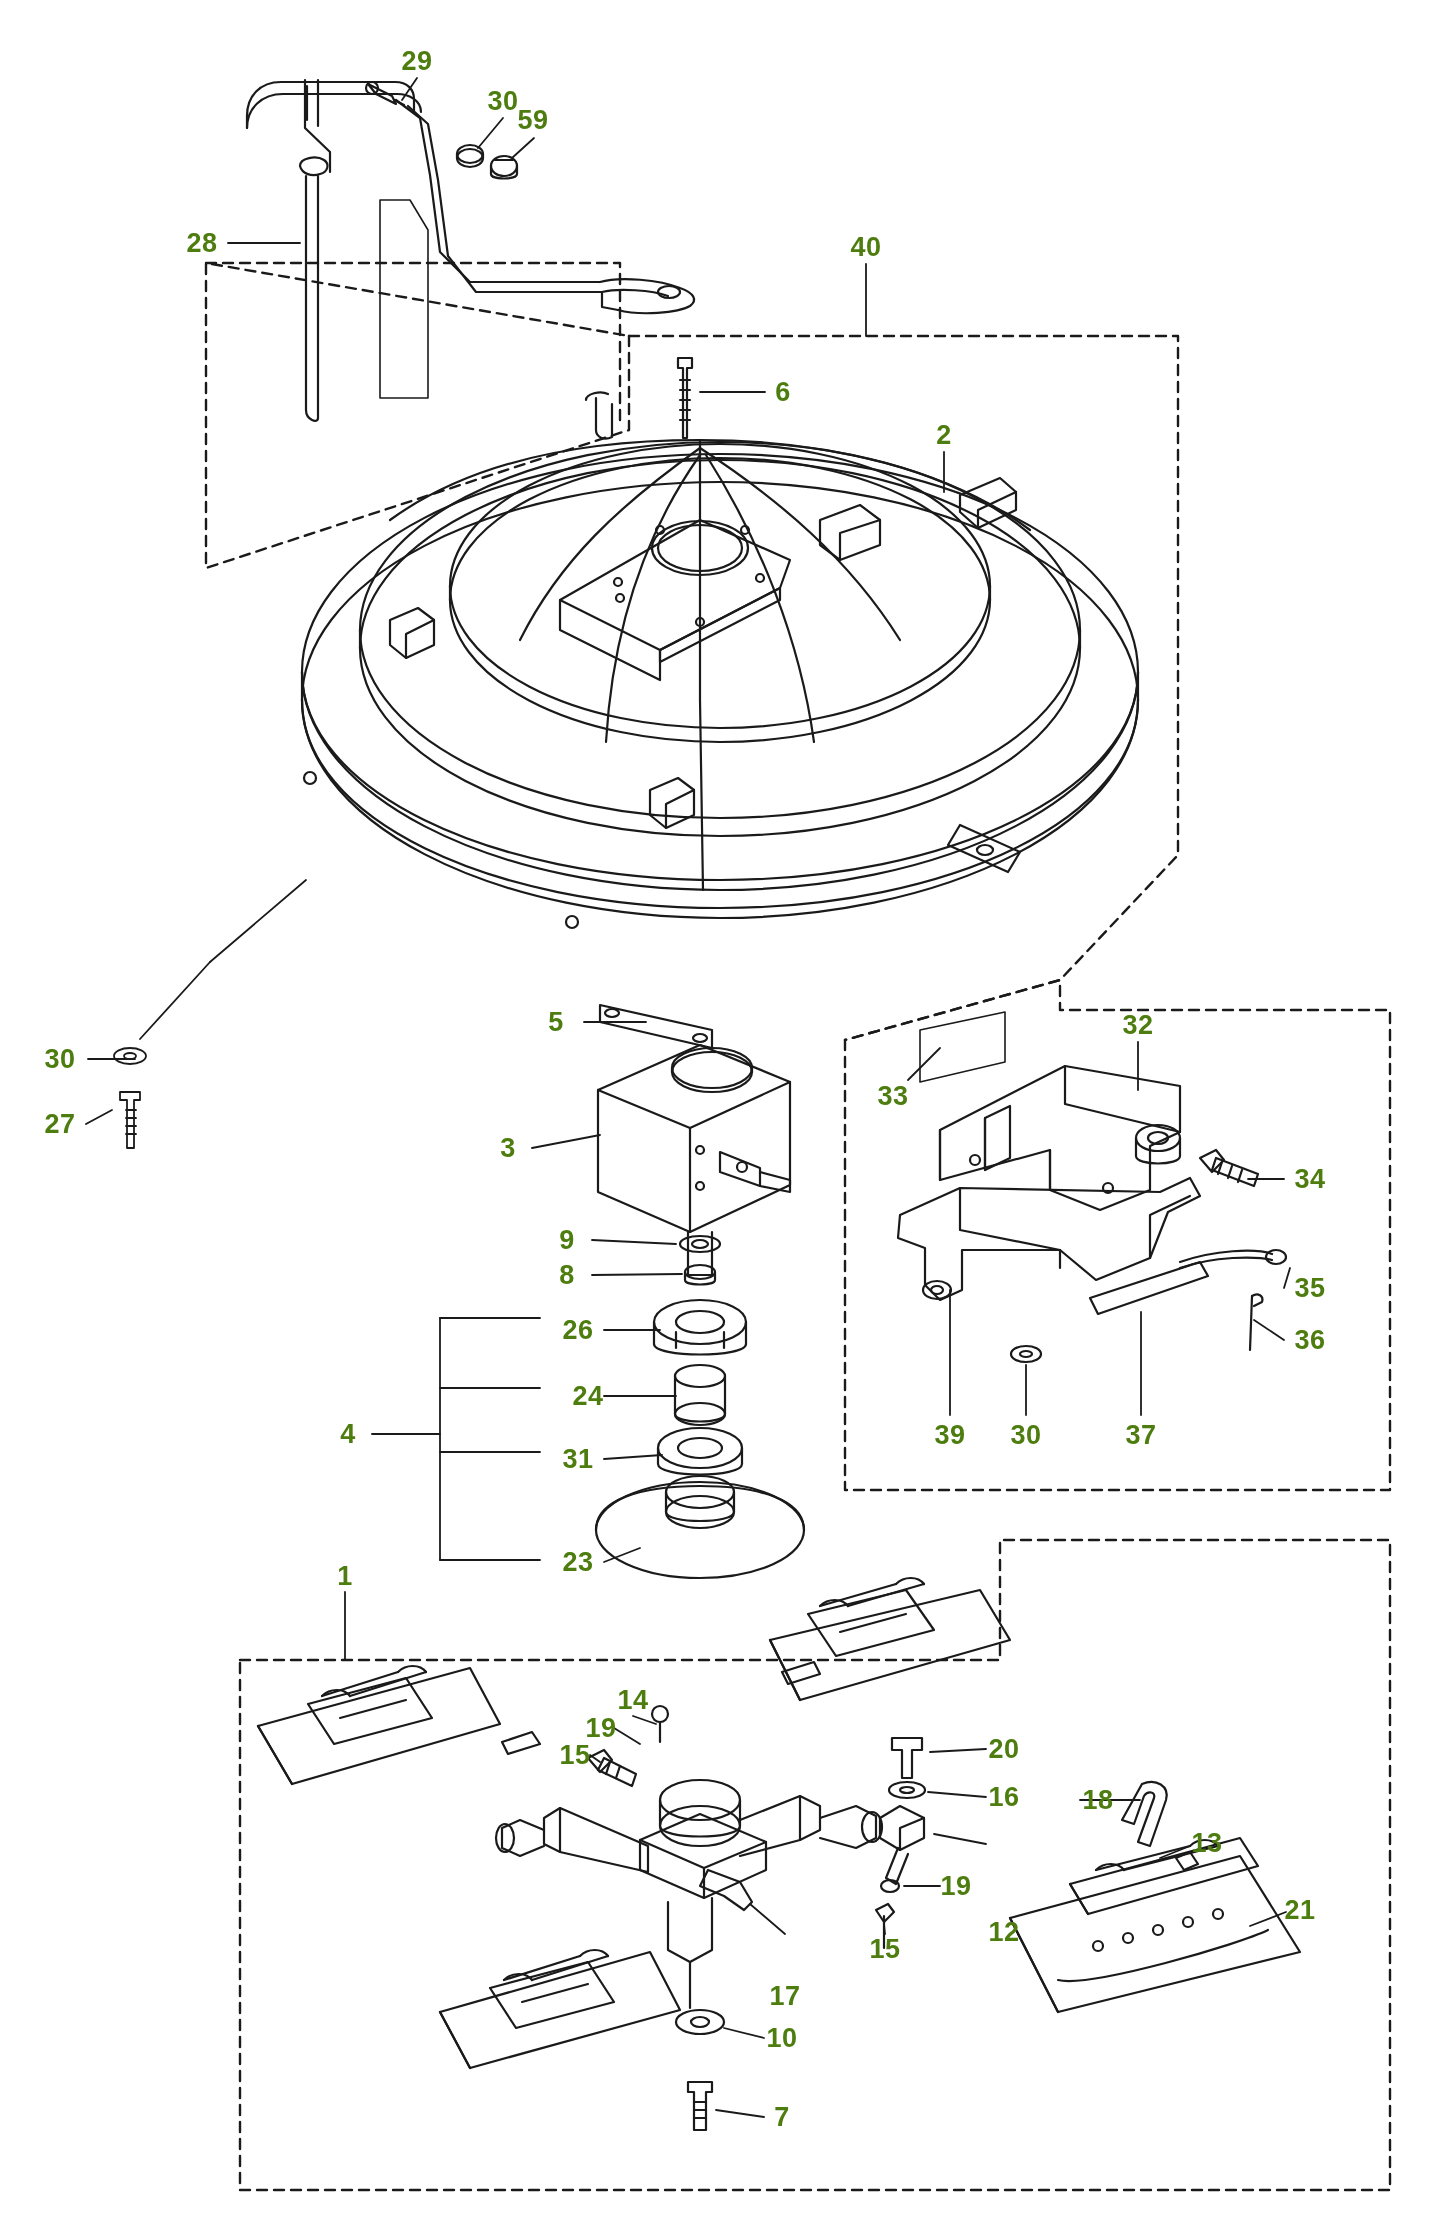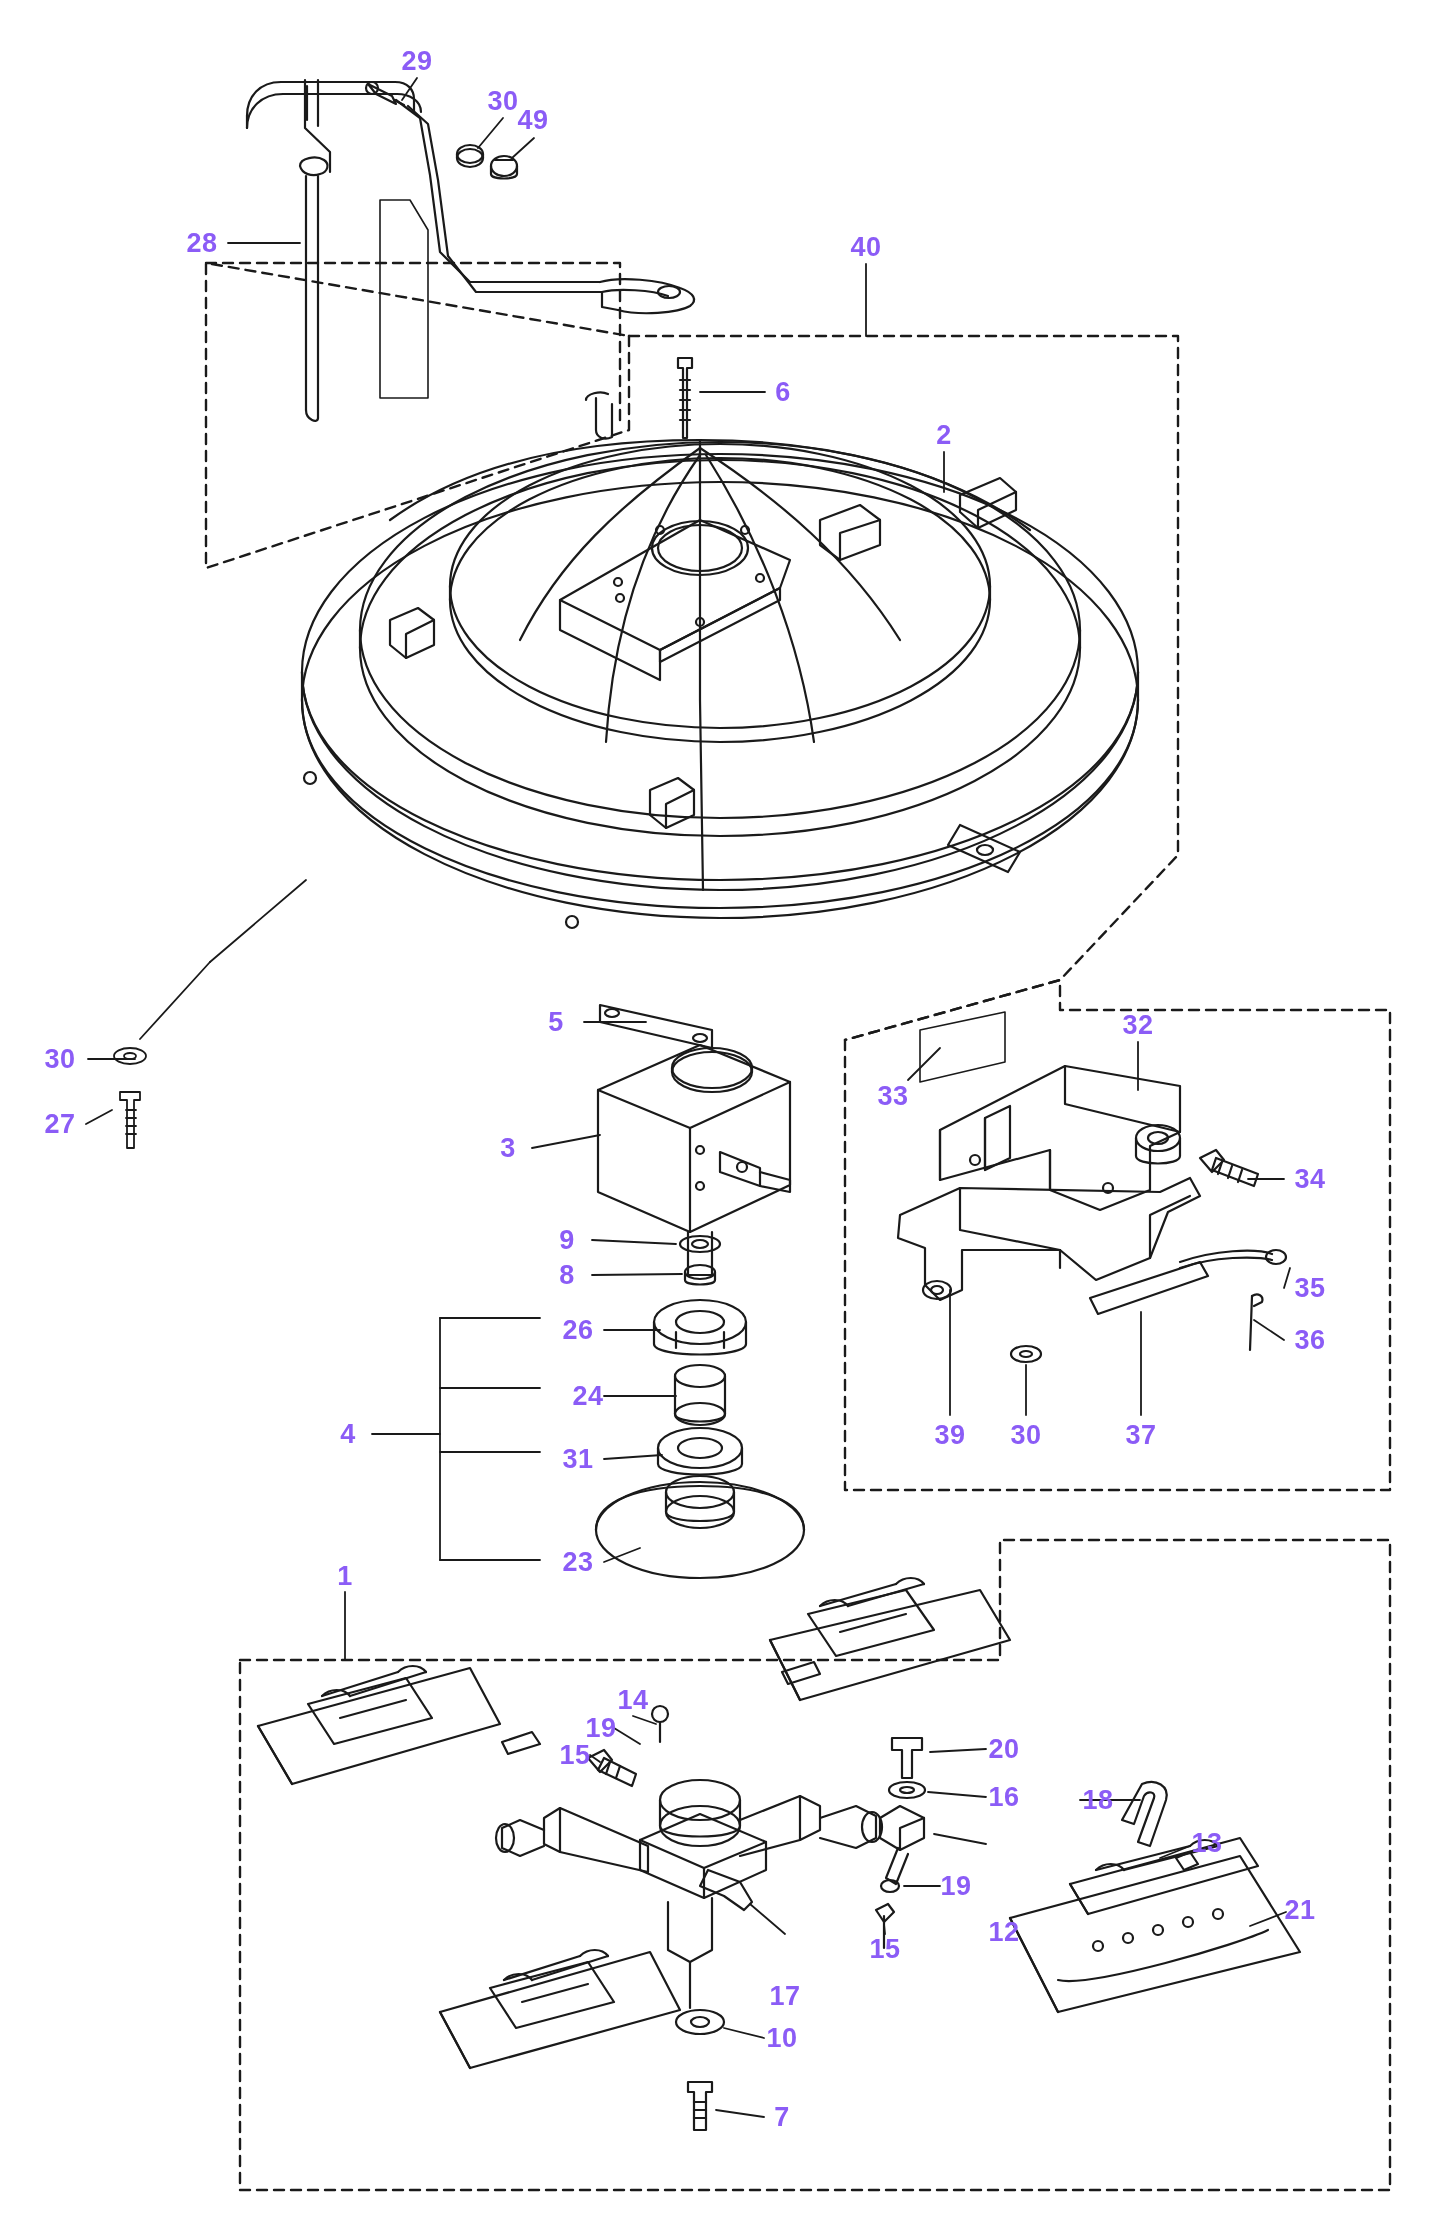--- a/index.html
+++ b/index.html
@@ -31,7 +31,7 @@
     font-family: "Liberation Sans", sans-serif;
     font-weight: bold;
     font-size: 27px;
-    color: #8b5cf6;
+    color: #4d7c0f;
     line-height: 1;
     white-space: nowrap;
     transform: translate(-50%, -50%);

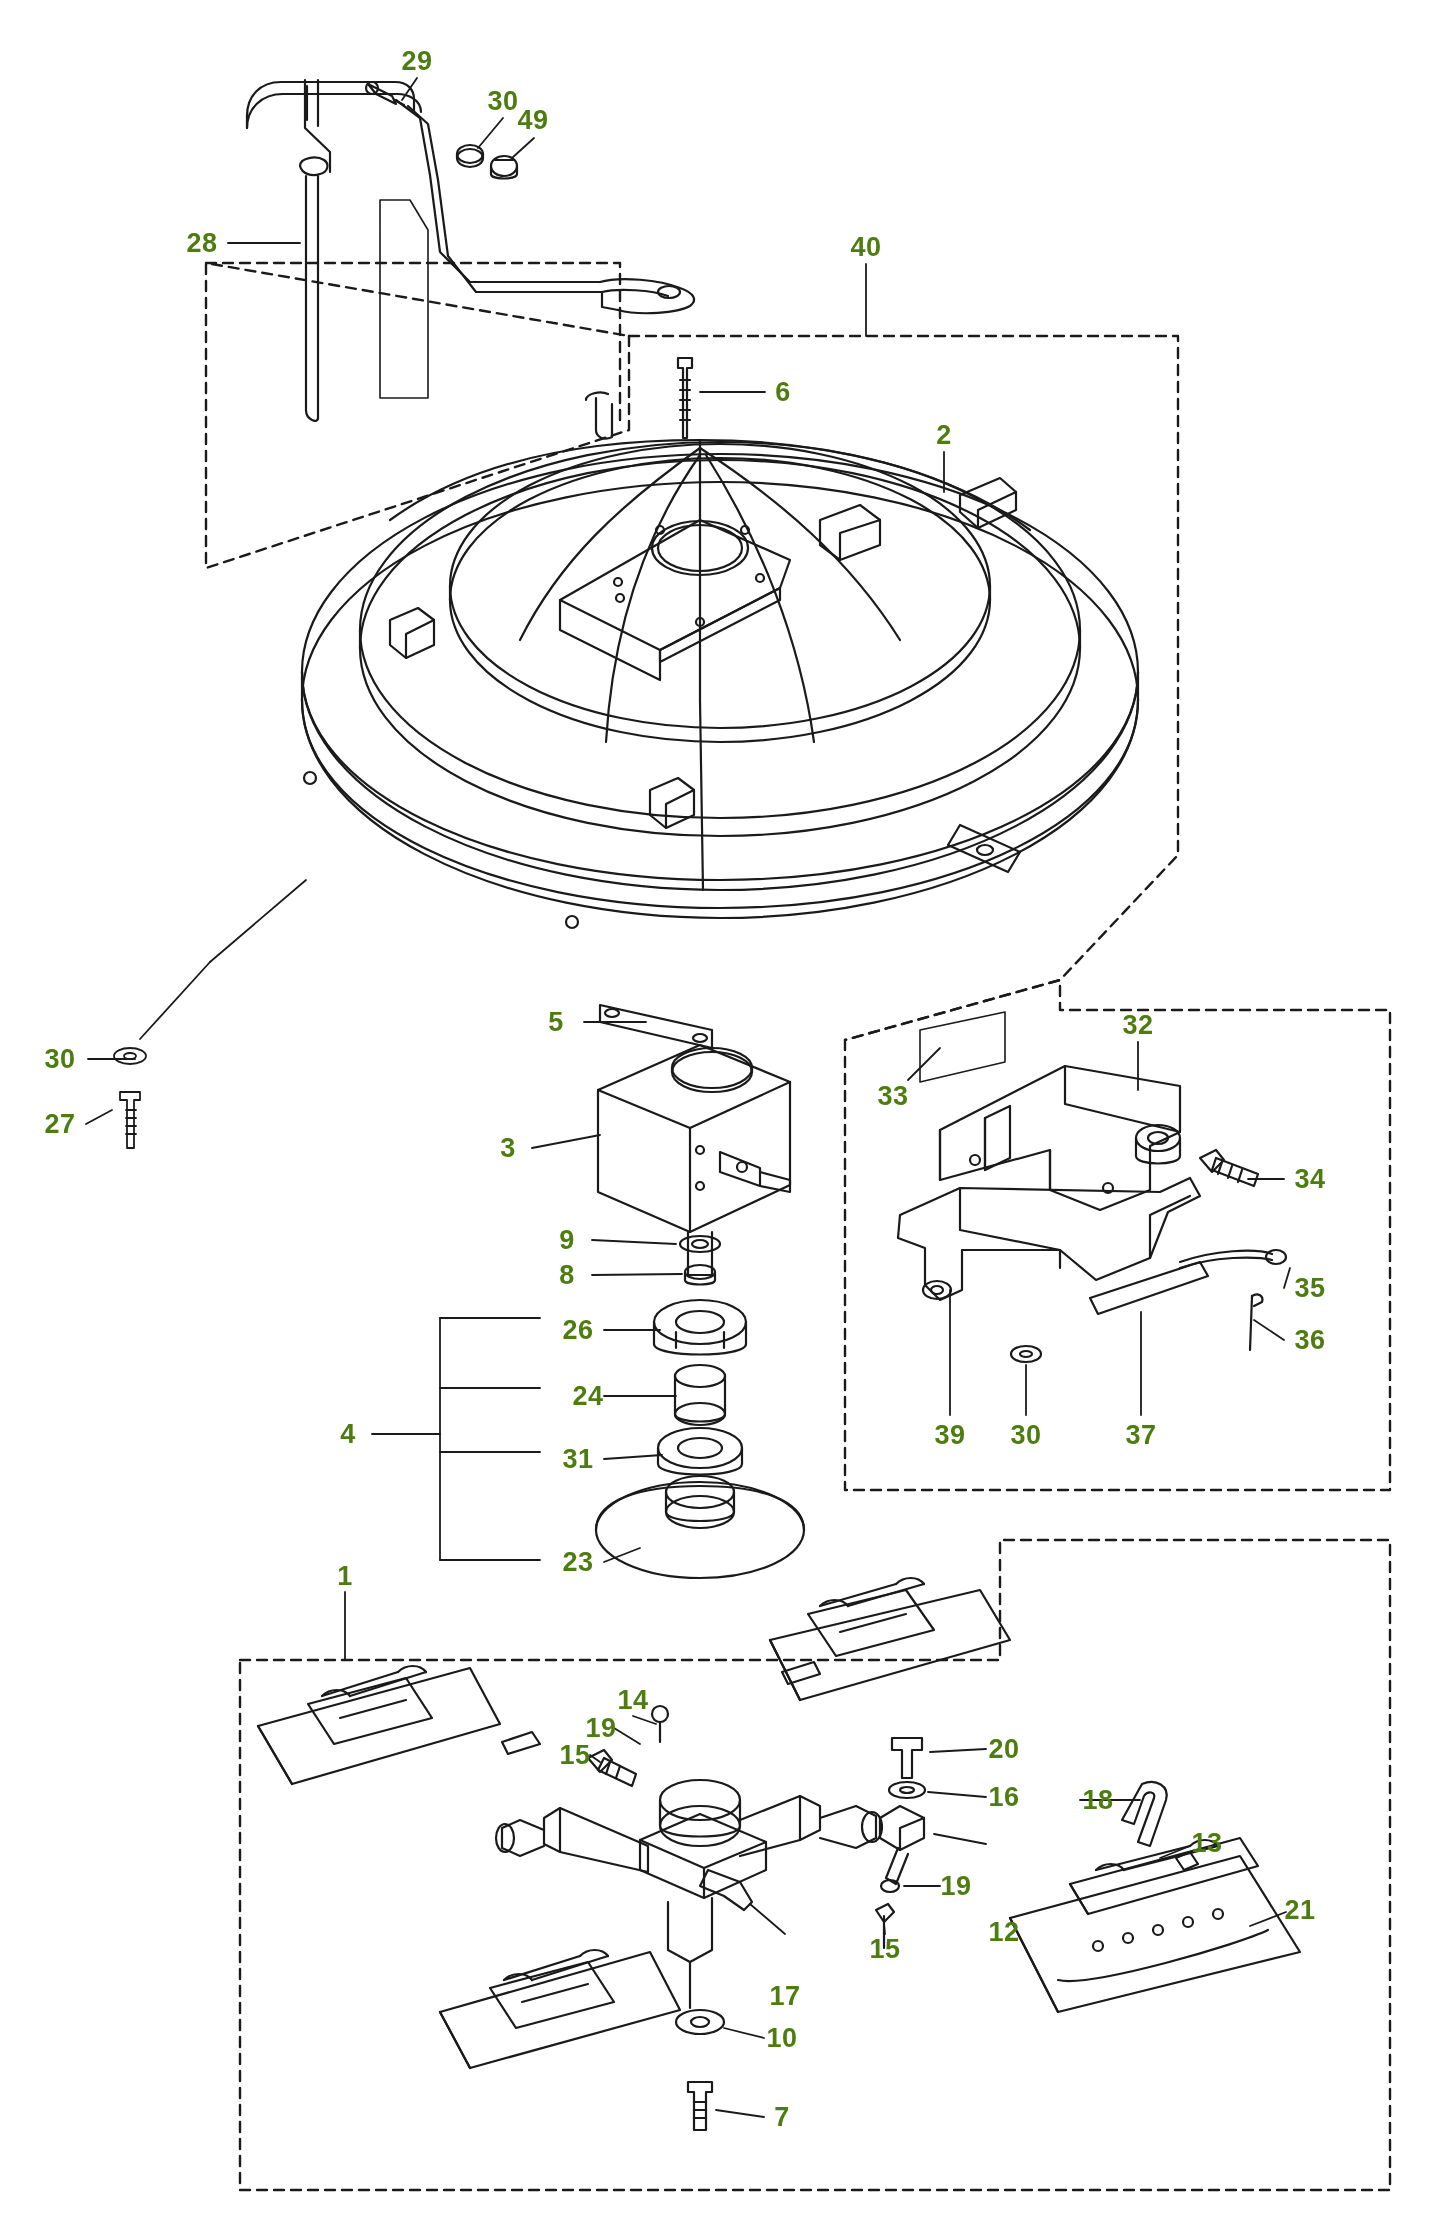--- a/index.html
+++ b/index.html
@@ -430,7 +430,7 @@
 <div id="callout-layer">
       <div class="callout" style="left: 417px; top: 61px;">29</div>
       <div class="callout" style="left: 503px; top: 101px;">30</div>
-      <div class="callout" style="left: 533px; top: 120px;">49</div>
+      <div class="callout" style="left: 533px; top: 120px;">59</div>
       <div class="callout" style="left: 202px; top: 243px;">28</div>
       <div class="callout" style="left: 866px; top: 247px;">40</div>
       <div class="callout" style="left: 783px; top: 392px;">6</div>

